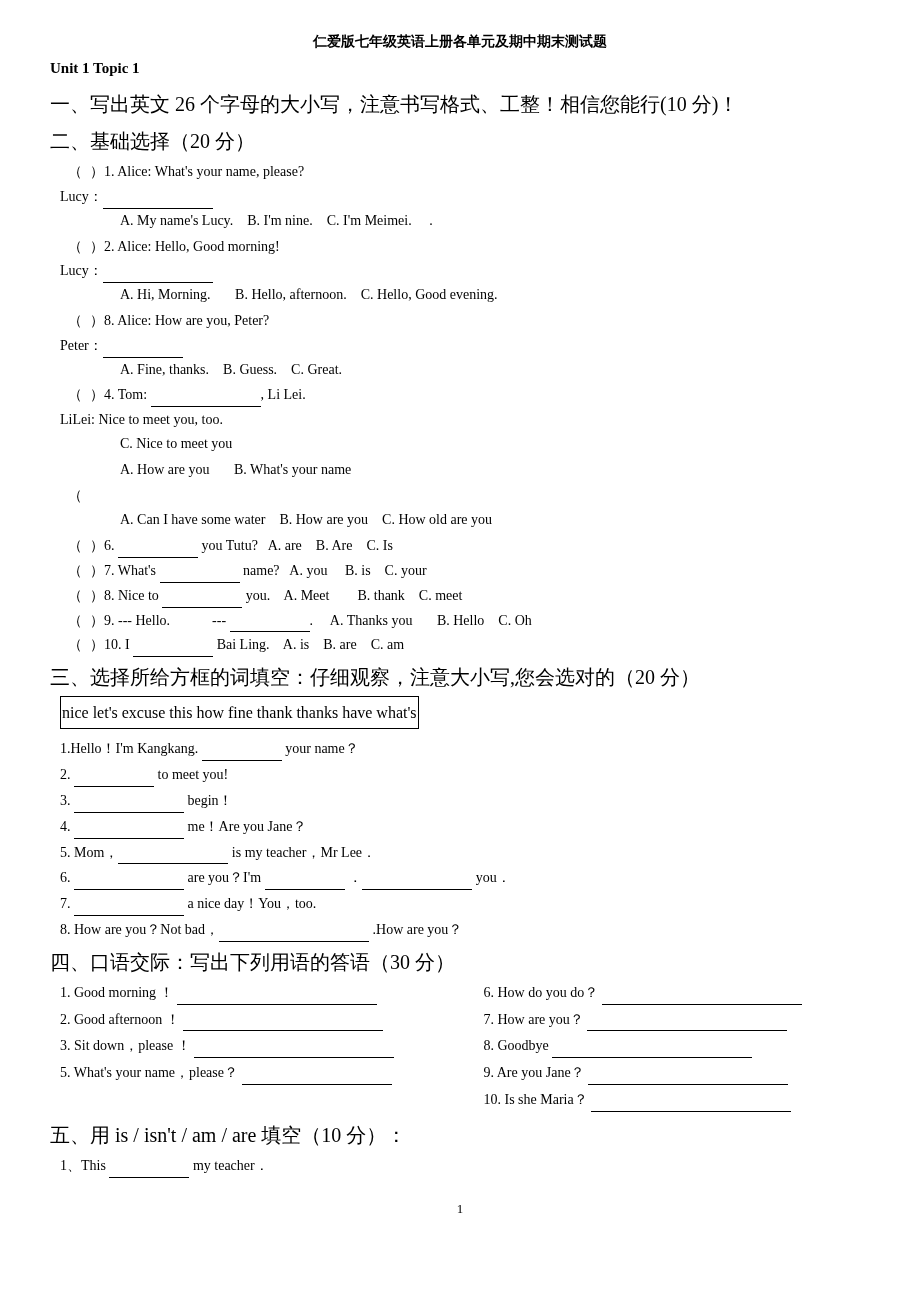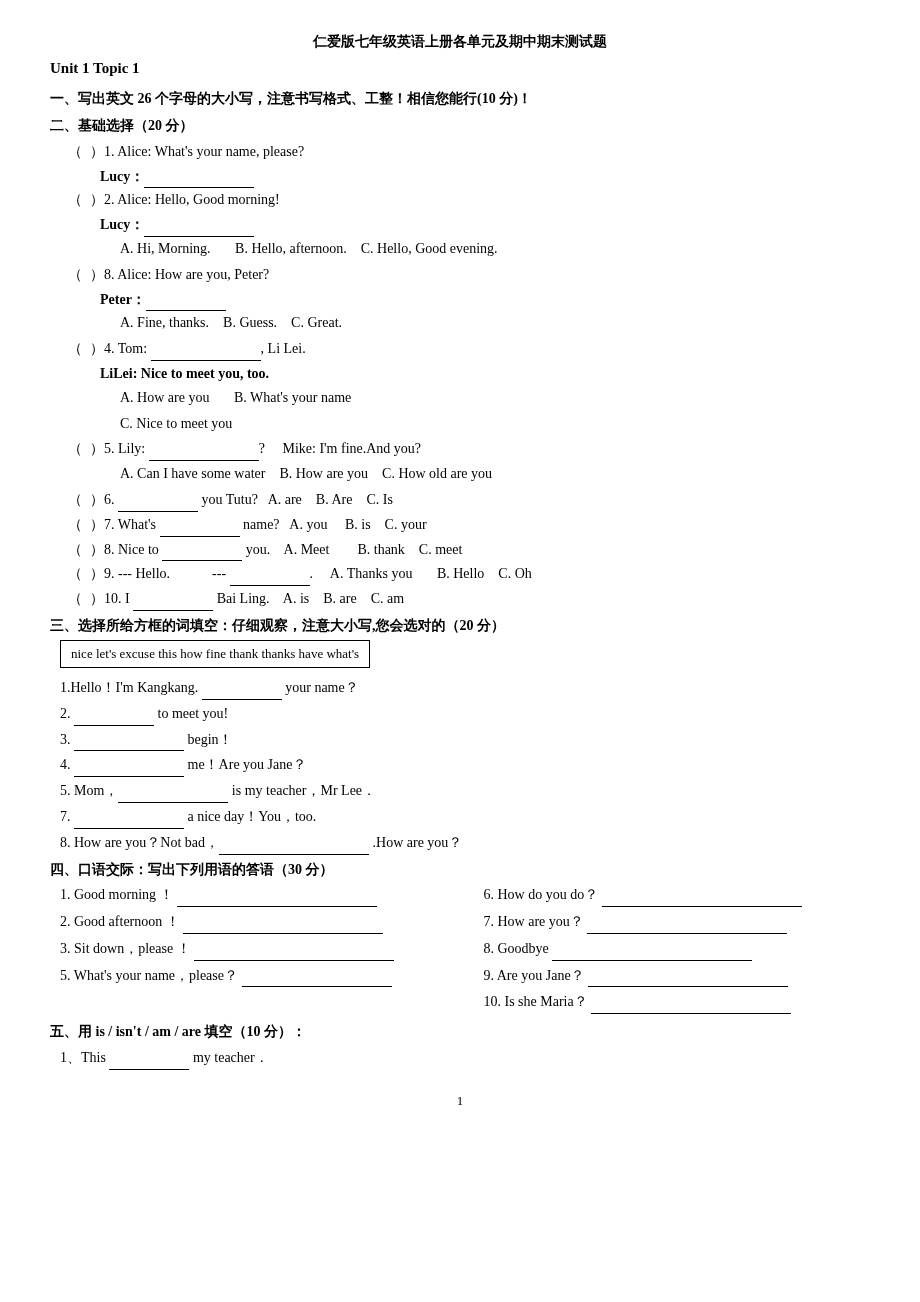--- a/index.html
+++ b/index.html
@@ -25,8 +25,8 @@
       margin-bottom: 6px;
     }
     .section-header {
-      font-size: 14px;
-      font-weight: bold;
+      font-size: 20px;
+      font-weight: normal;
       margin-top: 3px;
       margin-bottom: 2px;
     }

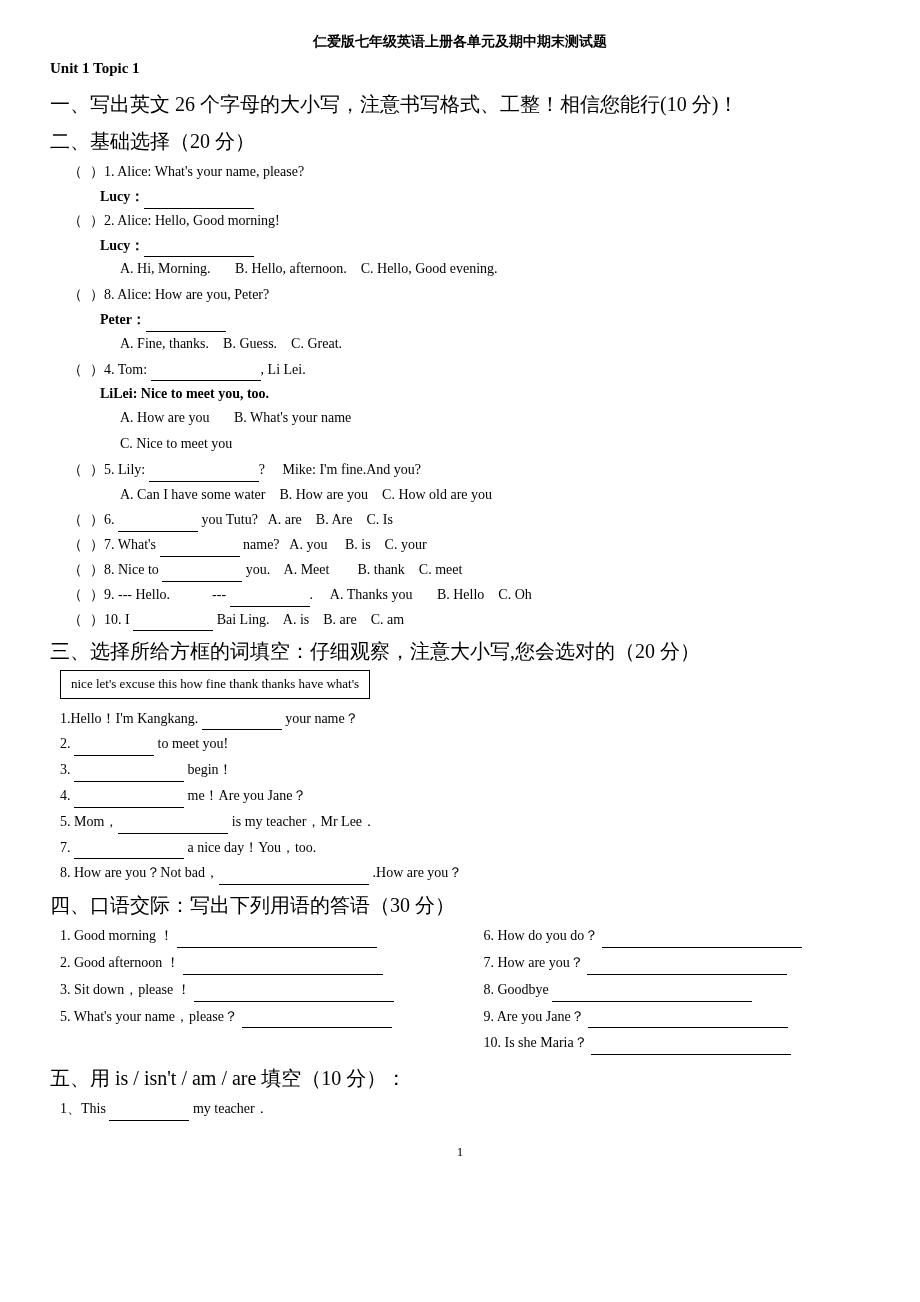--- a/index.html
+++ b/index.html
@@ -110,8 +110,6 @@
       font-size: 13px;
     }
     .indent2 {
-      margin-left: 40px;
-      font-weight: bold;
     }
   </style>
 </head>

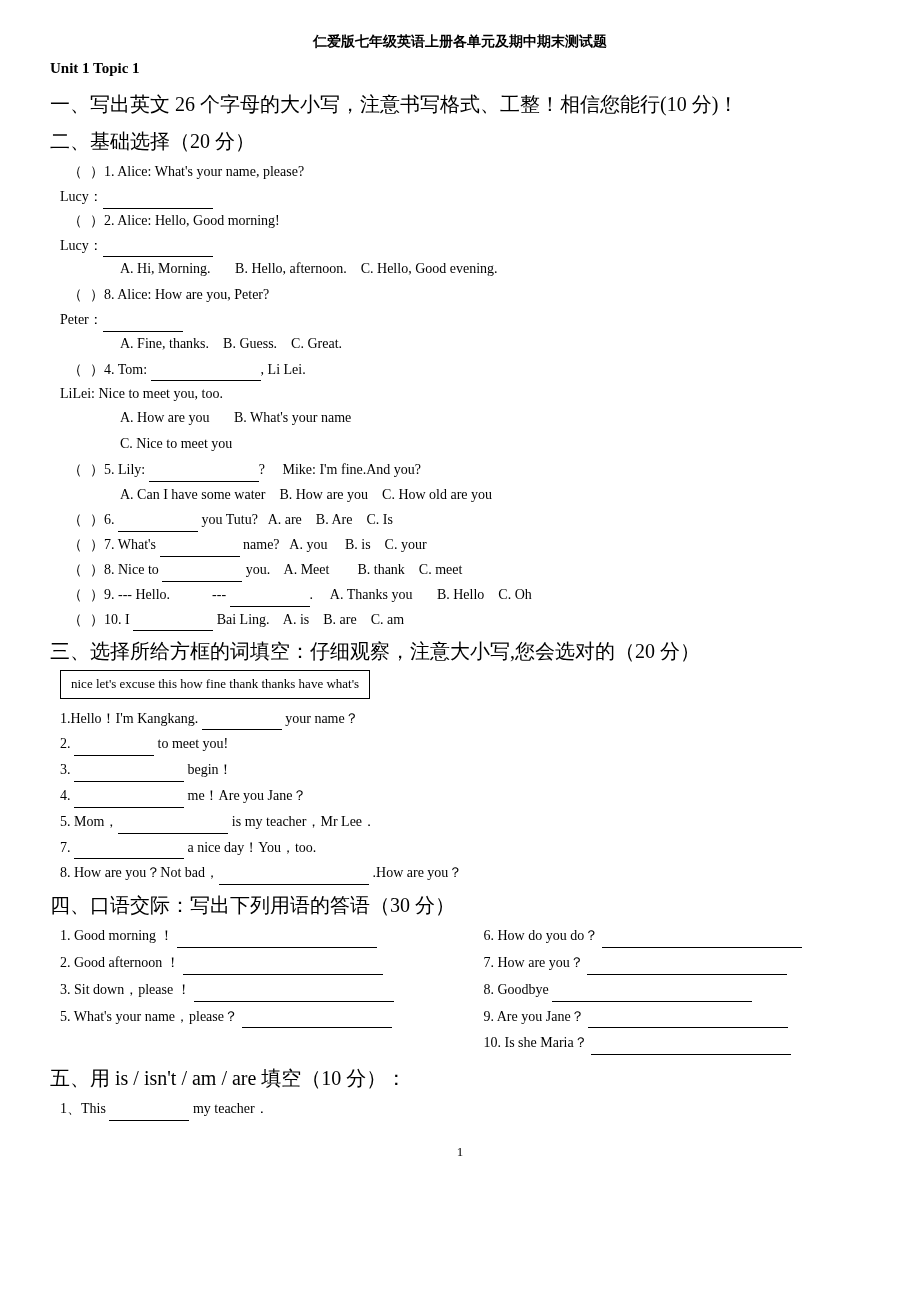--- a/index.html
+++ b/index.html
@@ -131,6 +131,9 @@
   <div class="indent2">
     Lucy：<span class="blank-medium"></span>
   </div>
+  <div class="options-row">
+    A.  My name's Lucy.&nbsp;&nbsp;&nbsp; B. I'm nine.&nbsp;&nbsp;&nbsp; C. I'm Meimei.&nbsp;&nbsp;&nbsp;&nbsp;&nbsp;.
+  </div>
 
   <div class="q-row">
     <span class="paren">（</span>

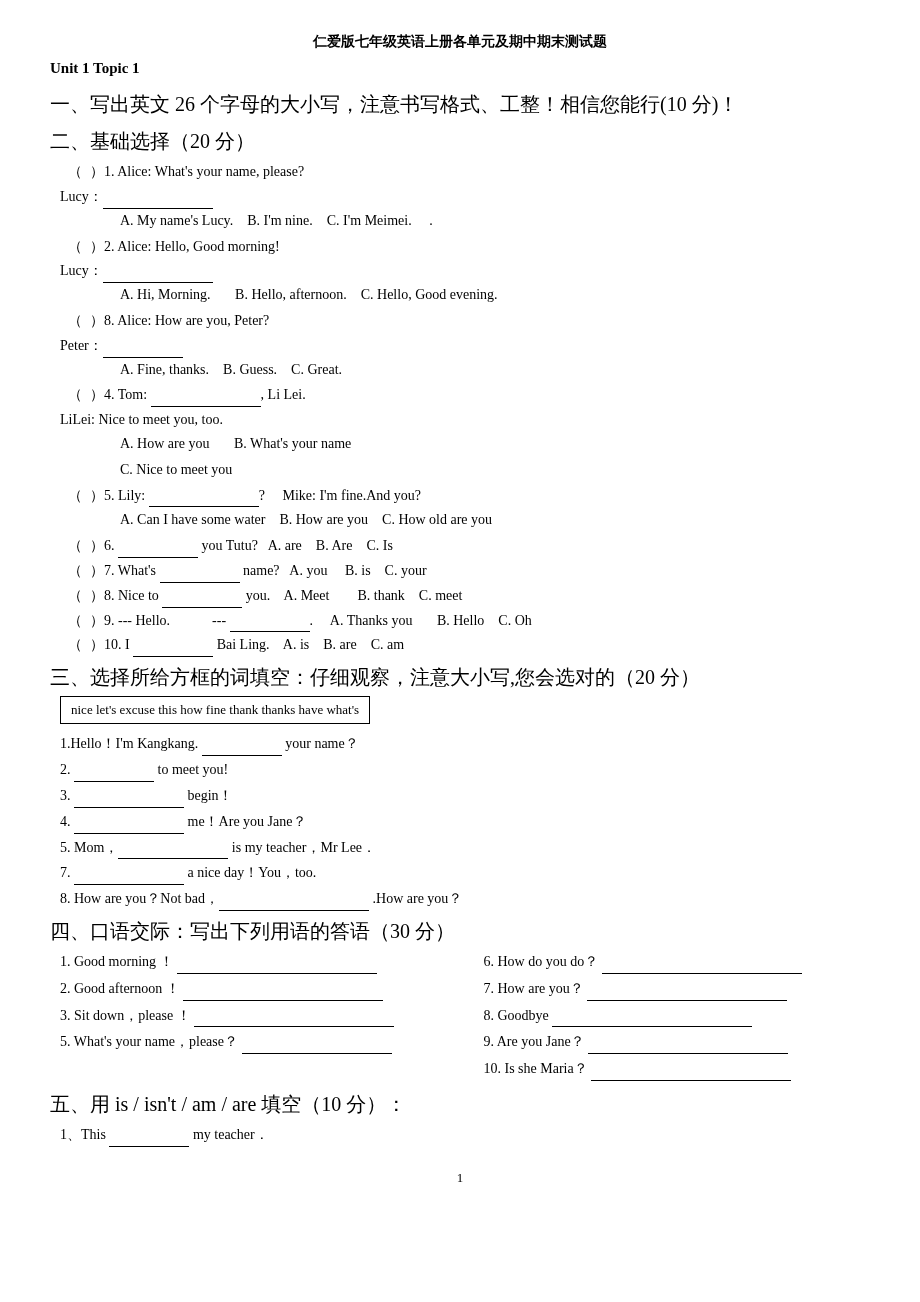--- a/index.html
+++ b/index.html
@@ -165,10 +165,10 @@
     LiLei: Nice to meet you, too.
   </div>
   <div class="options-row">
+    C. Nice to meet you
+  </div>
+  <div class="options-row">
     A. How are you&nbsp;&nbsp;&nbsp;&nbsp;&nbsp;&nbsp; B. What's your name
-  </div>
-  <div class="options-row">
-    C. Nice to meet you
   </div>
 
   <div class="q-row">

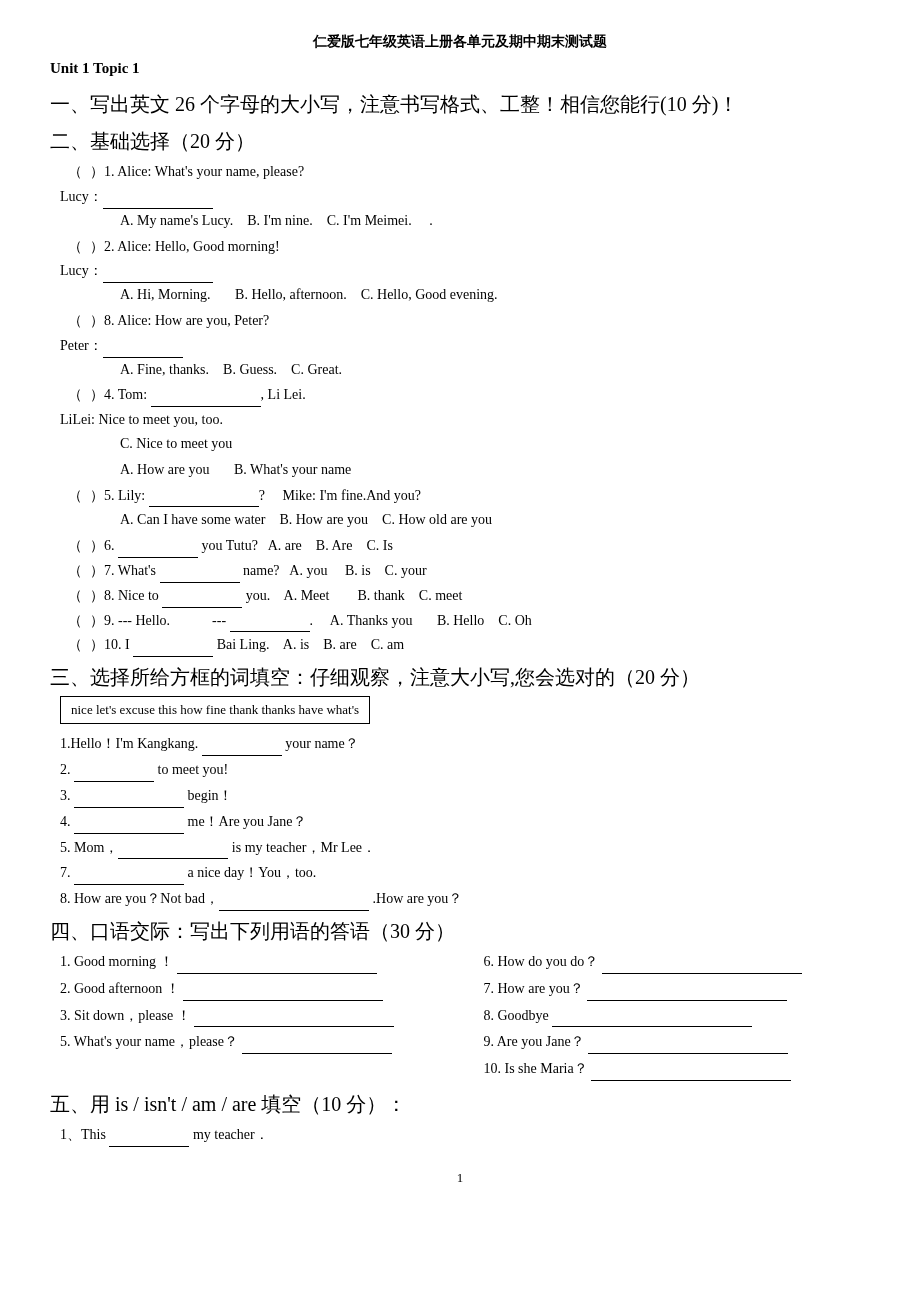--- a/index.html
+++ b/index.html
@@ -173,7 +173,6 @@
 
   <div class="q-row">
     <span class="paren">（</span>
-    <span>）5. Lily: <span class="blank-medium"></span>?&nbsp;&nbsp;&nbsp;&nbsp; Mike: I'm fine.And you?</span>
   </div>
   <div class="options-row">
     A. Can I have some water&nbsp;&nbsp;&nbsp; B. How are you&nbsp;&nbsp;&nbsp; C. How old are you

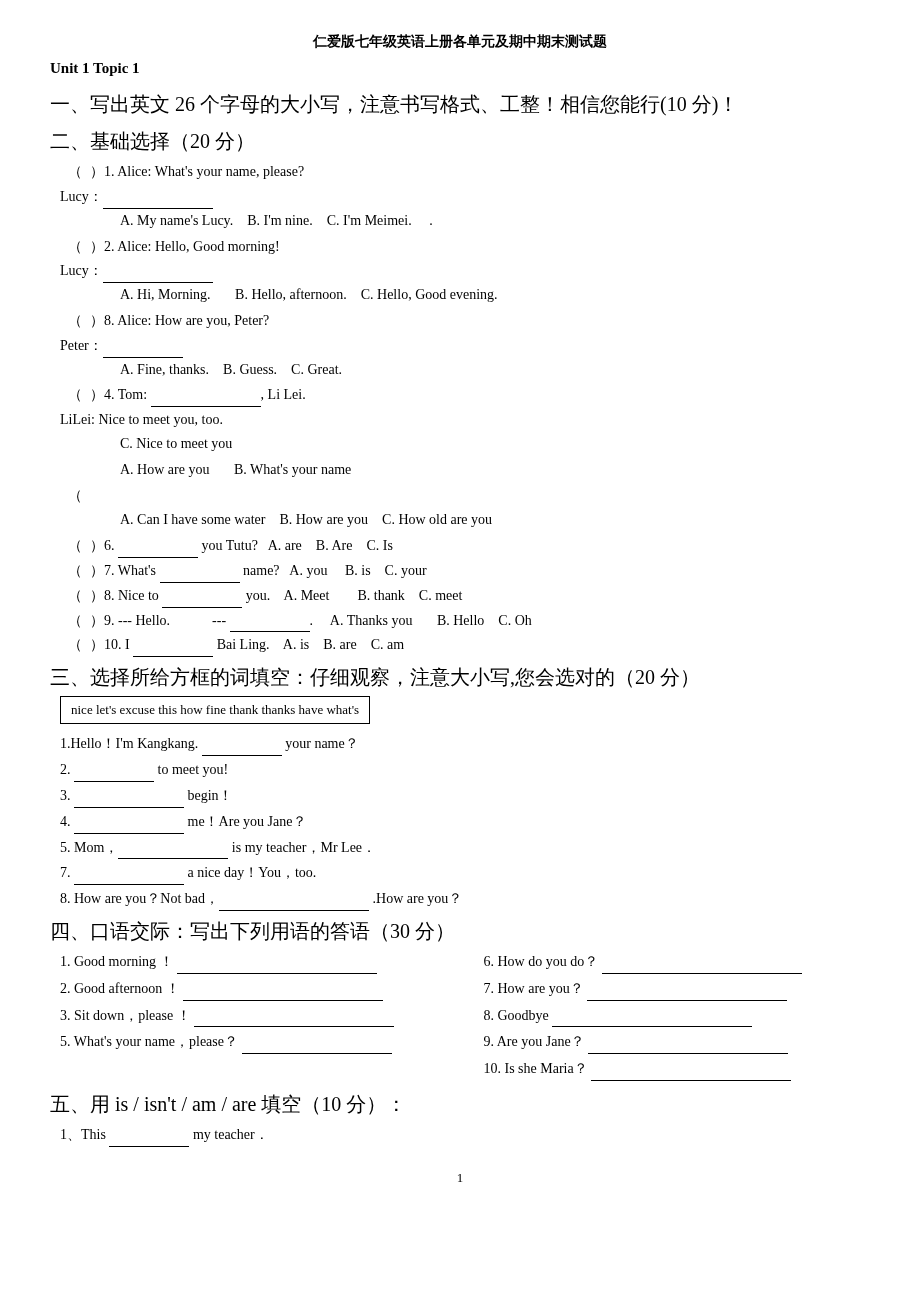--- a/index.html
+++ b/index.html
@@ -79,9 +79,9 @@
     .word-box {
       border: 1px solid #000;
       display: inline-block;
-      padding: 2px 10px;
+      padding: 2px 1px;
       margin-bottom: 4px;
-      font-size: 13px;
+      font-size: 16px;
     }
     .fill-section .fill-row {
       margin-bottom: 2px;

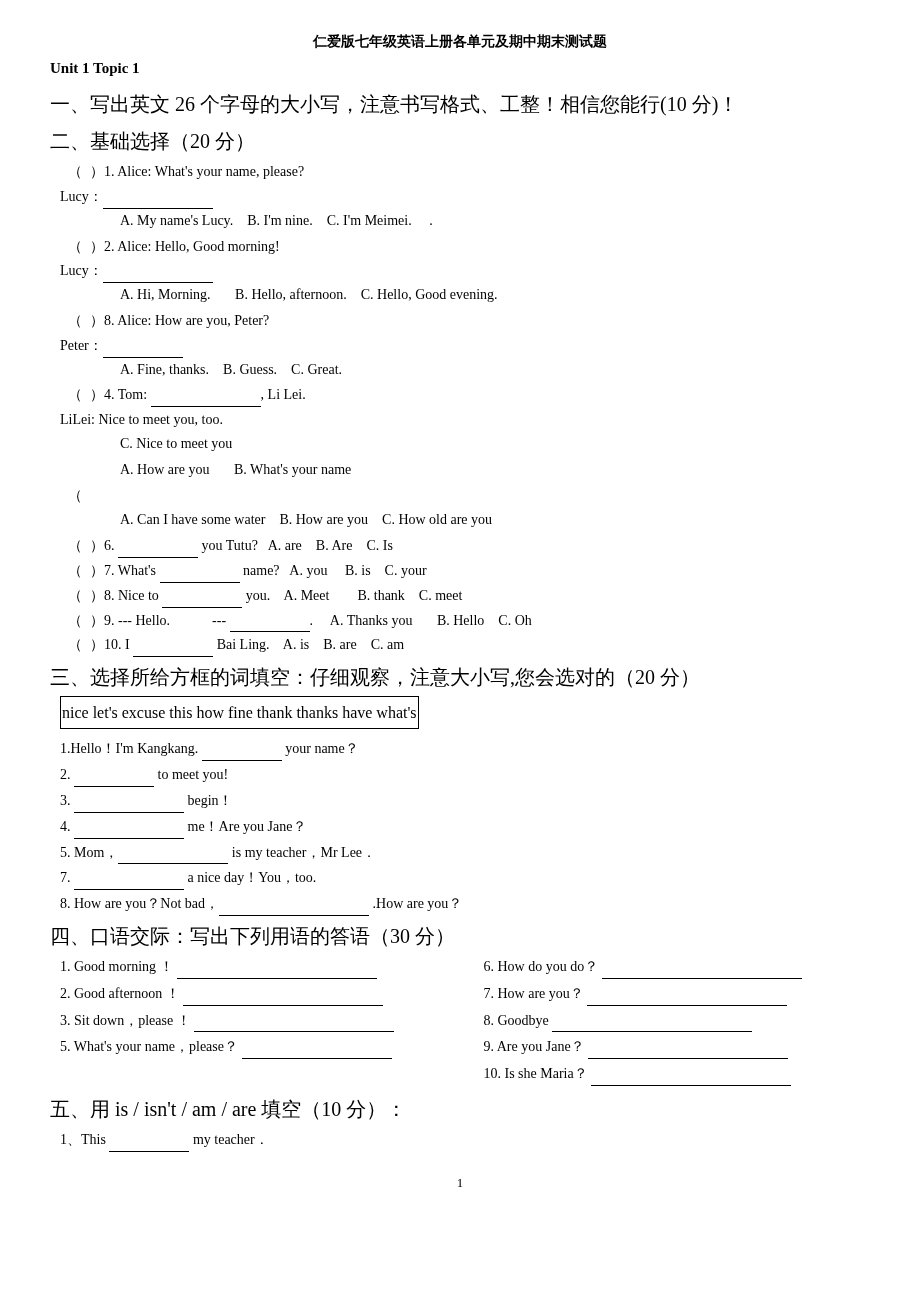--- a/index.html
+++ b/index.html
@@ -228,6 +228,9 @@
     5.  Mom，<span class="blank-medium"></span> is my teacher，Mr Lee．
   </div>
   <div class="fill-row">
+    6.  <span class="blank-medium"></span> are you？I'm <span class="blank-short"></span> ．<span class="blank-medium"></span> you．
+  </div>
+  <div class="fill-row">
     7.  <span class="blank-medium"></span> a nice day！You，too.
   </div>
   <div class="fill-row">

